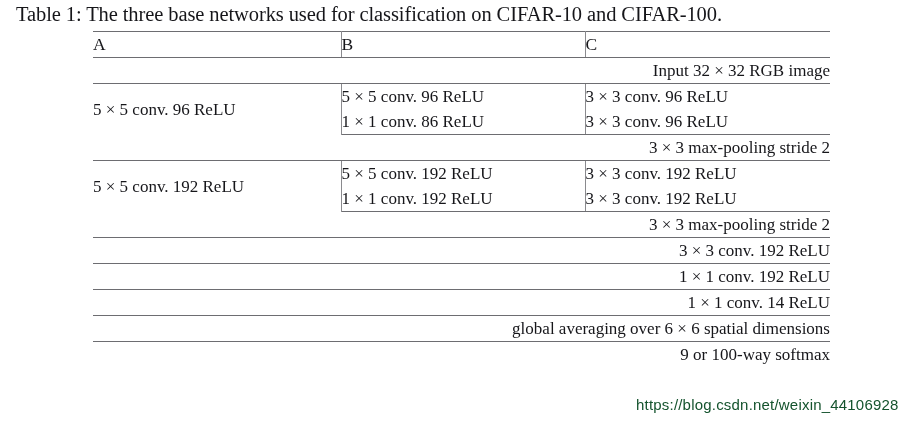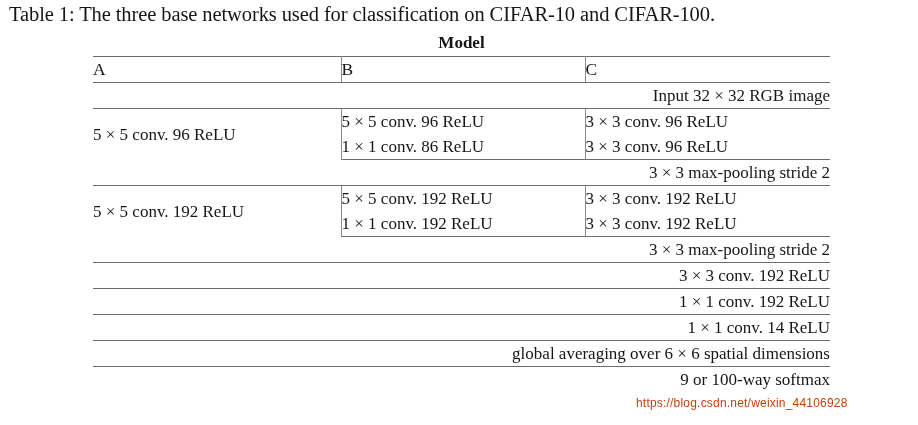--- a/index.html
+++ b/index.html
@@ -20,7 +20,7 @@
   
   #caption {
     position: absolute;
-    left: 9px;
+    left: 16px;
     top: 1px;
     font-size: 20.5px;
     line-height: 26px;

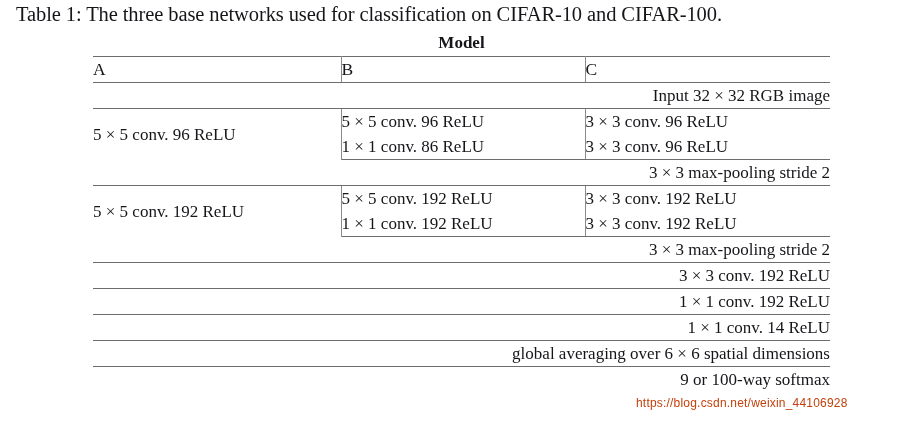--- a/index.html
+++ b/index.html
@@ -95,7 +95,6 @@
 
 <div id="table-block">
 
-  <div id="model-head">Model</div>
 
   <table id="base-networks">
     <colgroup>

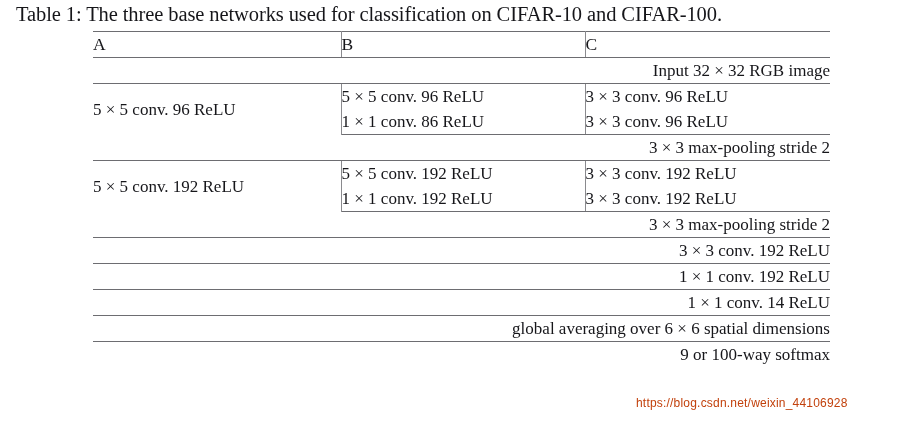--- a/index.html
+++ b/index.html
@@ -82,8 +82,8 @@
     left: 636px;
     top: 396px;
     font-family: "Liberation Sans", "DejaVu Sans", sans-serif;
-    font-size: 12px;
-    color: #c2410c;
+    font-size: 15px;
+    color: #14532d;
     white-space: nowrap;
     letter-spacing: 0.2px;
   }

